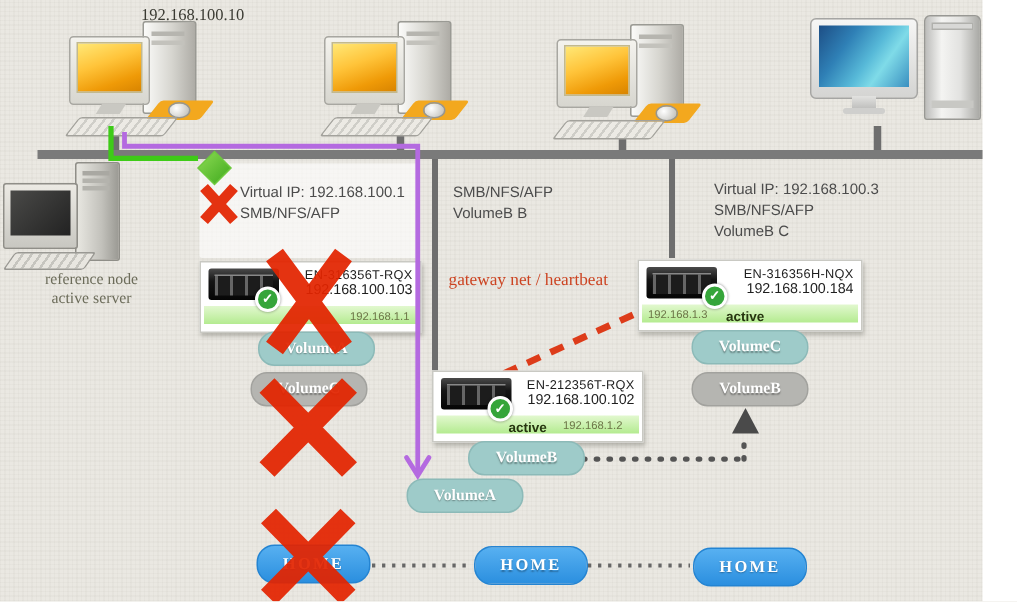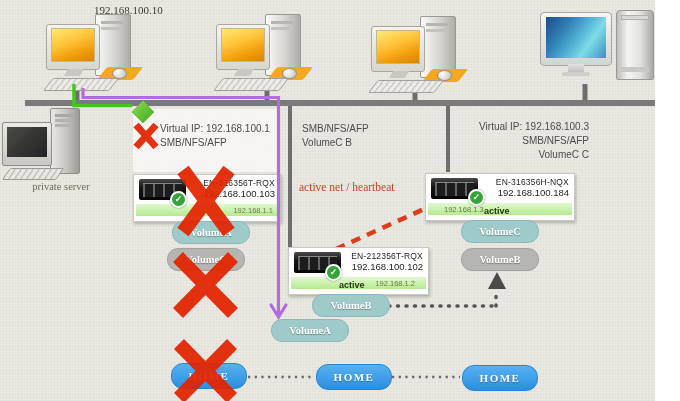--- a/index.html
+++ b/index.html
@@ -59,7 +59,7 @@
   #panel-a{position:absolute;left:133px;top:109px;width:146px;height:63px;background:rgba(255,255,255,0.62);border-radius:2px;z-index:2;}
   #vip-a{left:160px;top:122px;}
   #vip-b{left:302px;top:122px;}
-  #vip-c{left:454px;top:120px;text-align:right;}
+  #vip-c{left:476px;top:120px;}
   .hb-label{position:absolute;left:299px;top:181px;font:11.5px "Liberation Serif",serif;color:#cc4422;z-index:3;}
   .gw-ip{position:absolute;left:94px;top:4px;font:11px "Liberation Serif",serif;color:#3a3a32;z-index:3;}
 

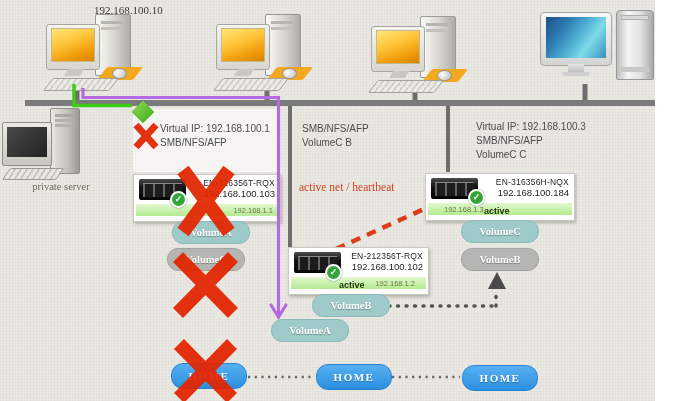--- a/index.html
+++ b/index.html
@@ -182,7 +182,7 @@
   </div>
   <div class="vip" id="vip-b">
     <div>SMB/NFS/AFP</div>
-    <div>VolumeC B</div>
+    <div>VolumeB B</div>
   </div>
   <div class="vip" id="vip-c">
     <div>Virtual IP: 192.168.100.3</div>

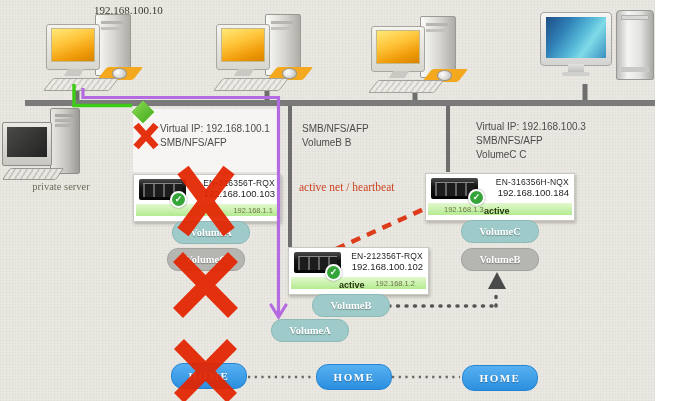--- a/index.html
+++ b/index.html
@@ -187,7 +187,7 @@
   <div class="vip" id="vip-c">
     <div>Virtual IP: 192.168.100.3</div>
     <div>SMB/NFS/AFP</div>
-    <div>VolumeC C</div>
+    <div>VolumeB C</div>
   </div>
 
   <div class="hb-label">active net / heartbeat</div>

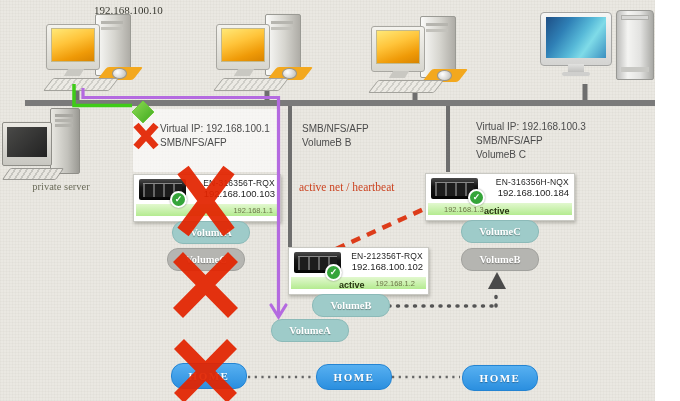--- a/index.html
+++ b/index.html
@@ -172,6 +172,7 @@
       </div>
     <div class="rkeyboard"></div>
     <div class="rlabel">
+      <div>reference node</div>
       <div>private server</div>
     </div>
   </div>

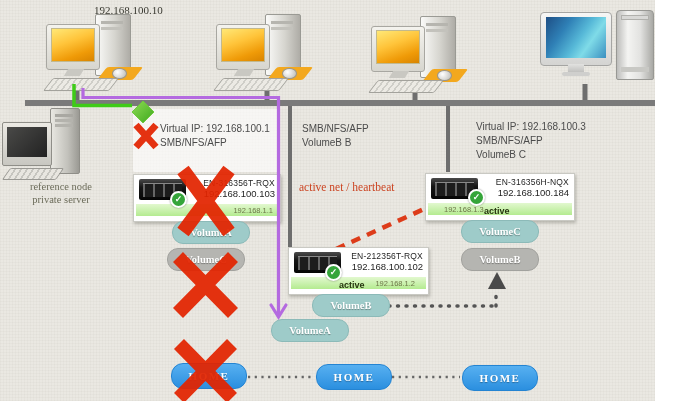--- a/index.html
+++ b/index.html
@@ -191,7 +191,7 @@
     <div>VolumeB C</div>
   </div>
 
-  <div class="hb-label">active net / heartbeat</div>
+  <div class="hb-label">gateway net / heartbeat</div>
 
   <div class="server-box" id="box-a">
     <div class="rack">

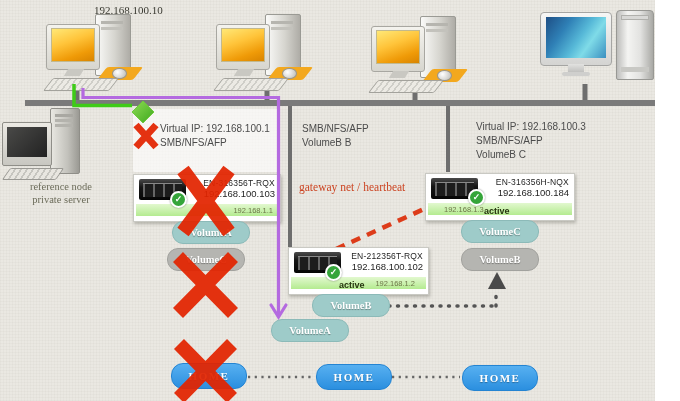--- a/index.html
+++ b/index.html
@@ -173,7 +173,7 @@
     <div class="rkeyboard"></div>
     <div class="rlabel">
       <div>reference node</div>
-      <div>private server</div>
+      <div>active server</div>
     </div>
   </div>
 

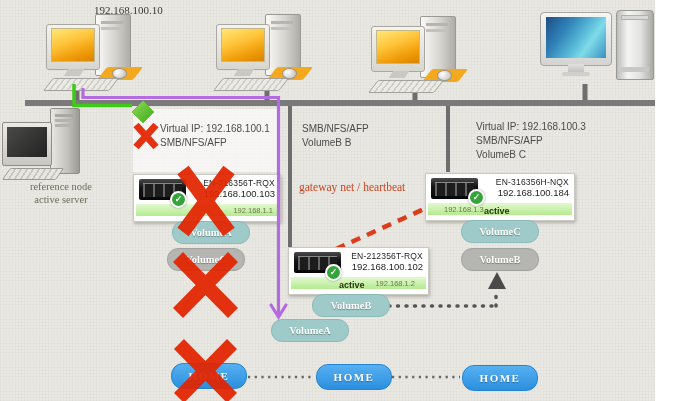--- a/index.html
+++ b/index.html
@@ -233,7 +233,7 @@
       <div class="devip">192.168.100.184</div>
     </div>
     <div class="statusbar">
-      <div class="lanip" style="left:4px;margin-left:12px;">192.168.1.3</div>
+      <div class="lanip" style="left:4px;">192.168.1.3</div>
       <div class="status" style="left:56px;">active</div>
     </div>
   </div>

